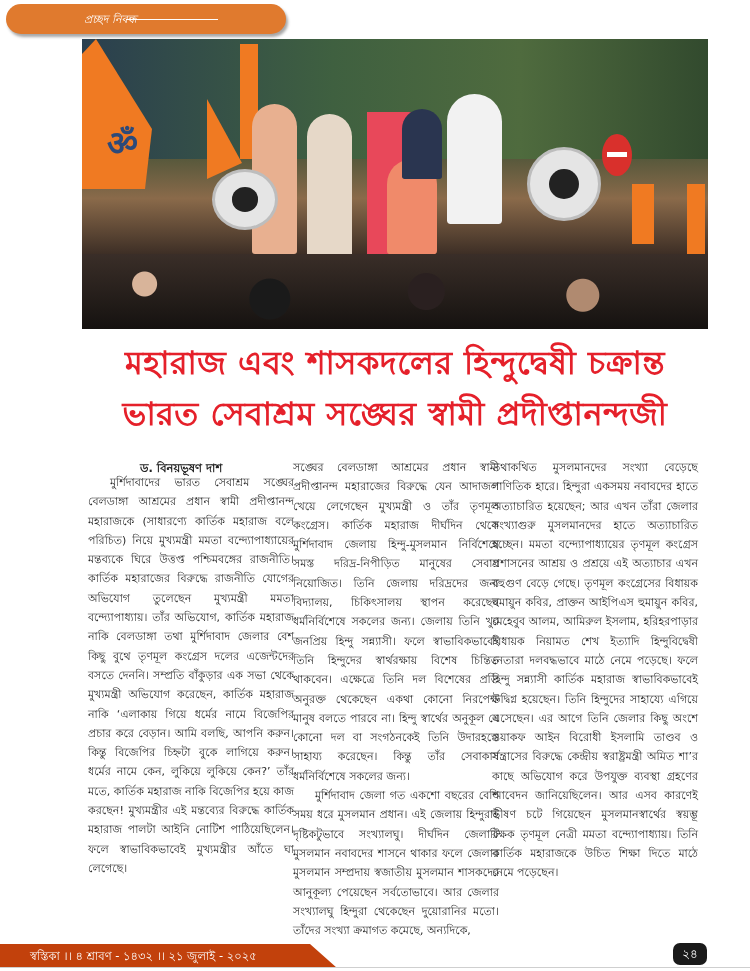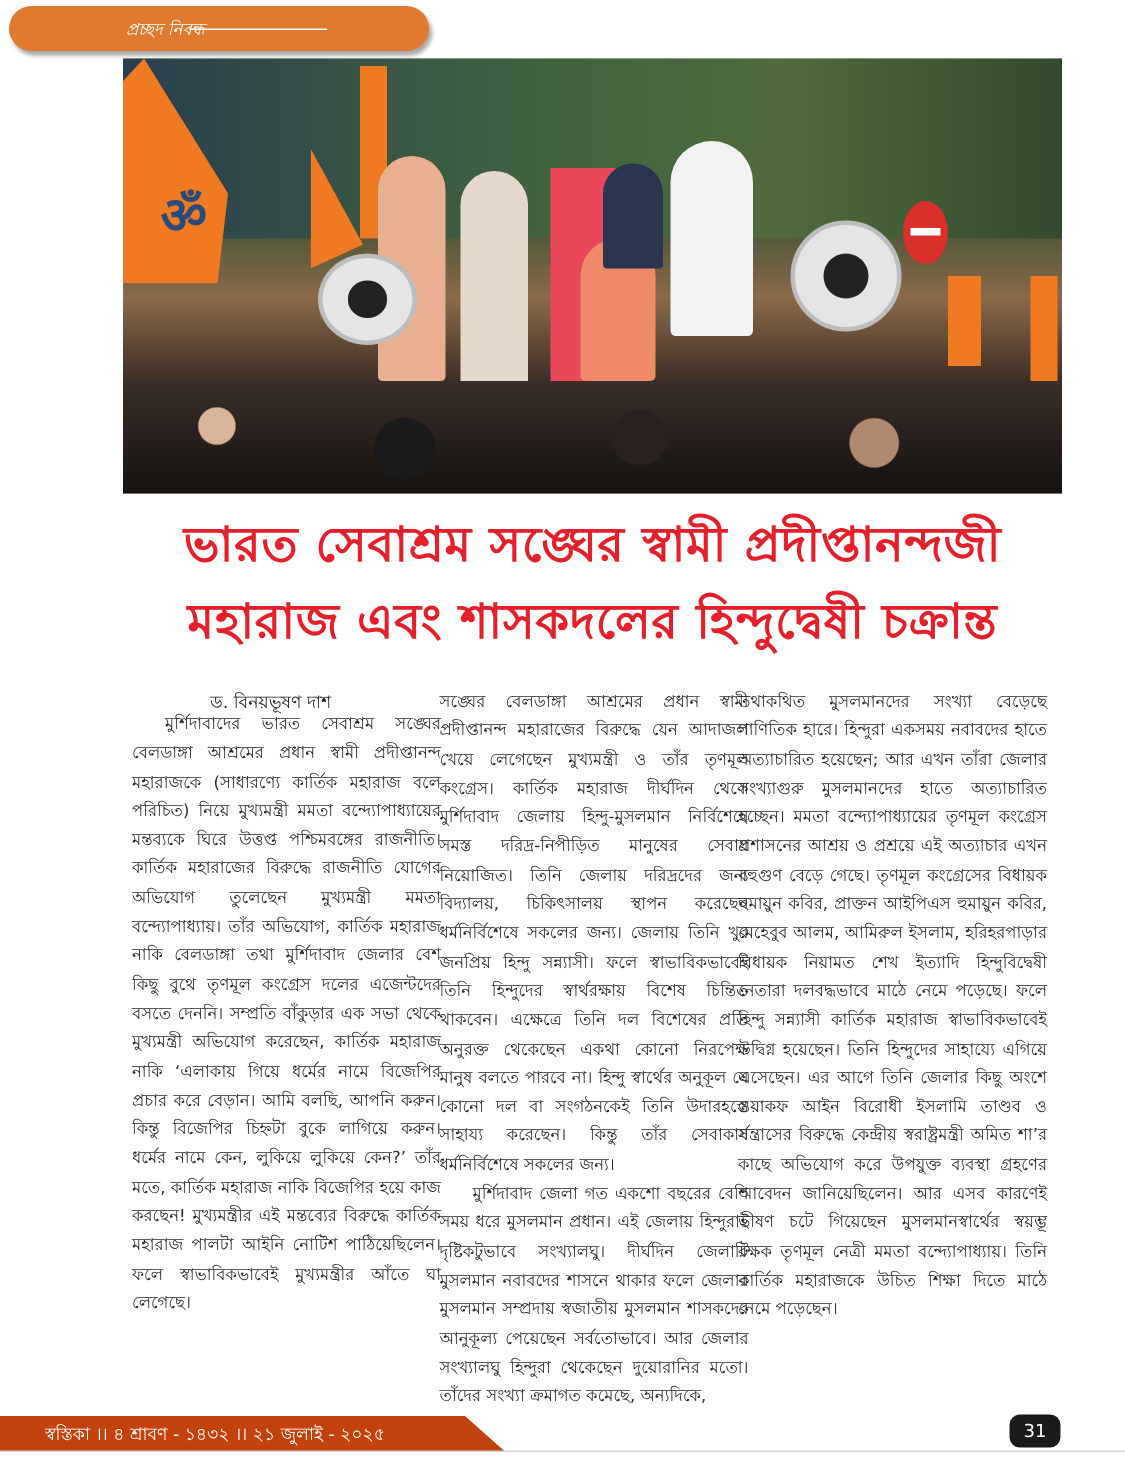--- a/index.html
+++ b/index.html
@@ -72,8 +72,8 @@
 </div>
 
 <div class="headline">
+  <div>মহারাজ এবং শাসকদলের হিন্দুদ্বেষী চক্রান্ত</div>
   <div>ভারত সেবাশ্রম সঙ্ঘের স্বামী প্রদীপ্তানন্দজী</div>
-  <div>মহারাজ এবং শাসকদলের হিন্দুদ্বেষী চক্রান্ত</div>
 </div>
 
 <div class="byline">ড. বিনয়ভূষণ দাশ</div>

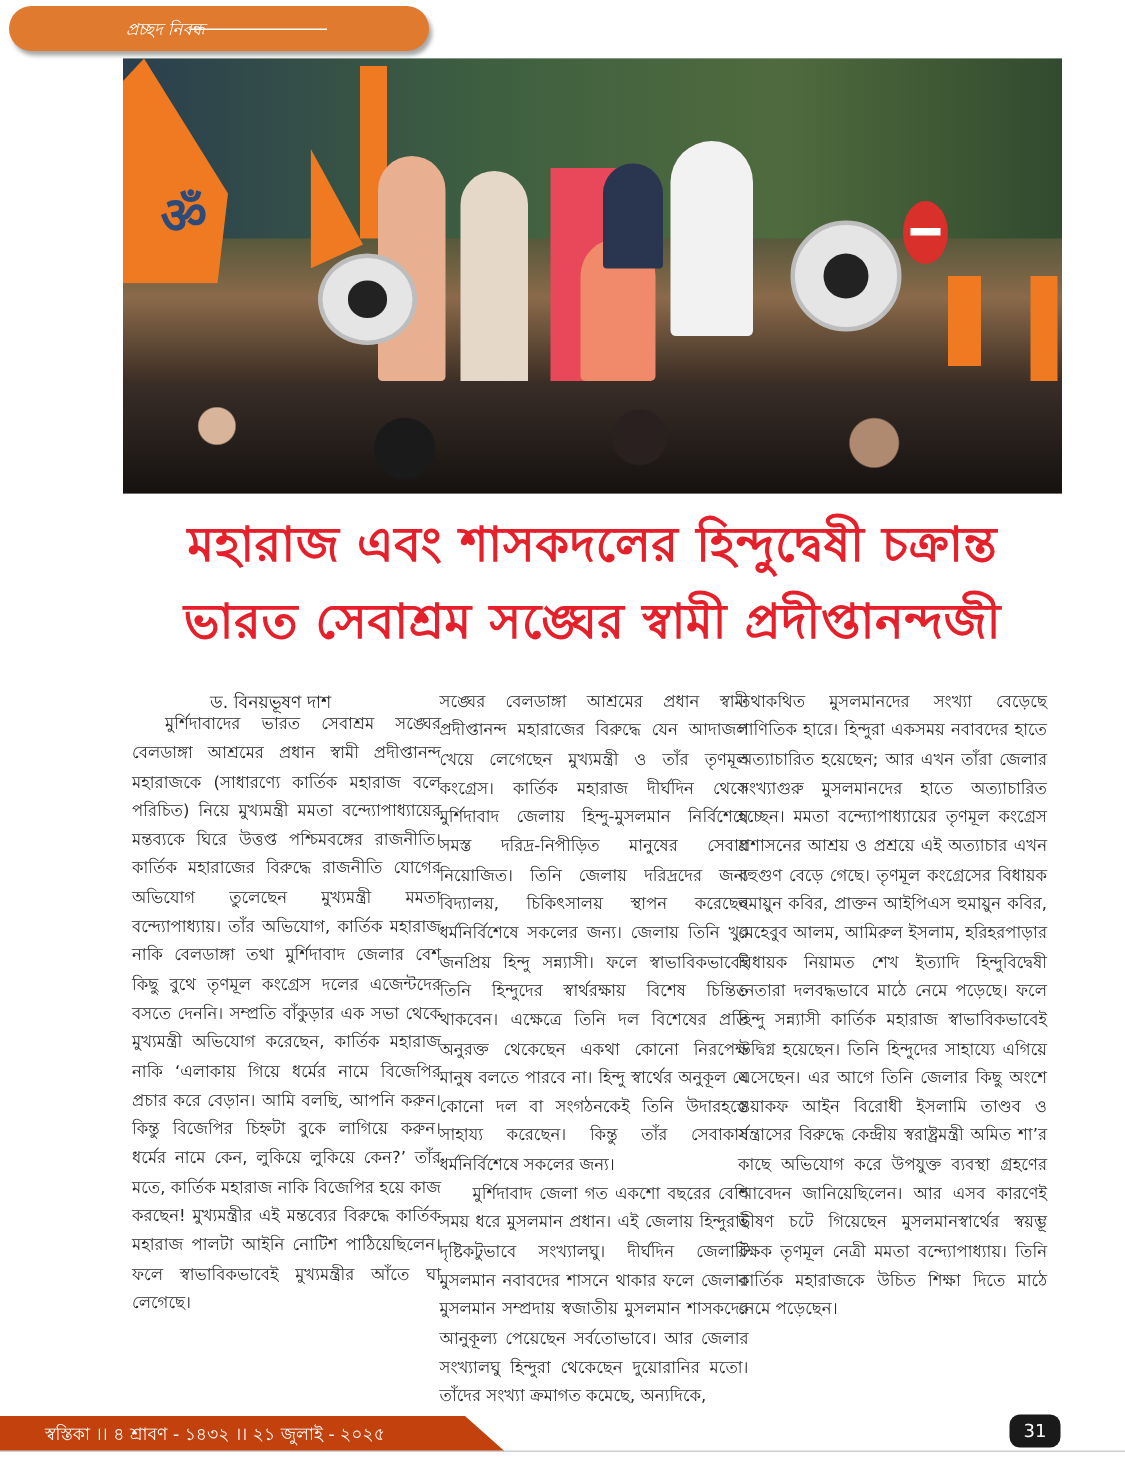--- a/index.html
+++ b/index.html
@@ -29,7 +29,7 @@
   .photo .stop::after{content:"";position:absolute;left:5px;top:18px;width:20px;height:5px;background:#fff;}
   .headline{position:absolute;left:82px;top:338px;width:626px;text-align:center;color:#e5202a;
        font-family:"DejaVu Sans",sans-serif;font-weight:bold;font-size:32px;line-height:51px;letter-spacing:0.5px;}
-  .byline{position:absolute;left:140px;top:460px;font-size:11.5px;font-weight:normal;color:#222;}
+  .byline{position:absolute;left:140px;top:460px;font-size:11.5px;font-weight:bold;color:#222;}
   .col{position:absolute;top:476px;width:206px;font-size:11px;line-height:19.3px;text-align:justify;color:#2a2a2a;}
   .col.c1{left:88px;top:473px;}
   .col.c2{left:293px;top:458px;}

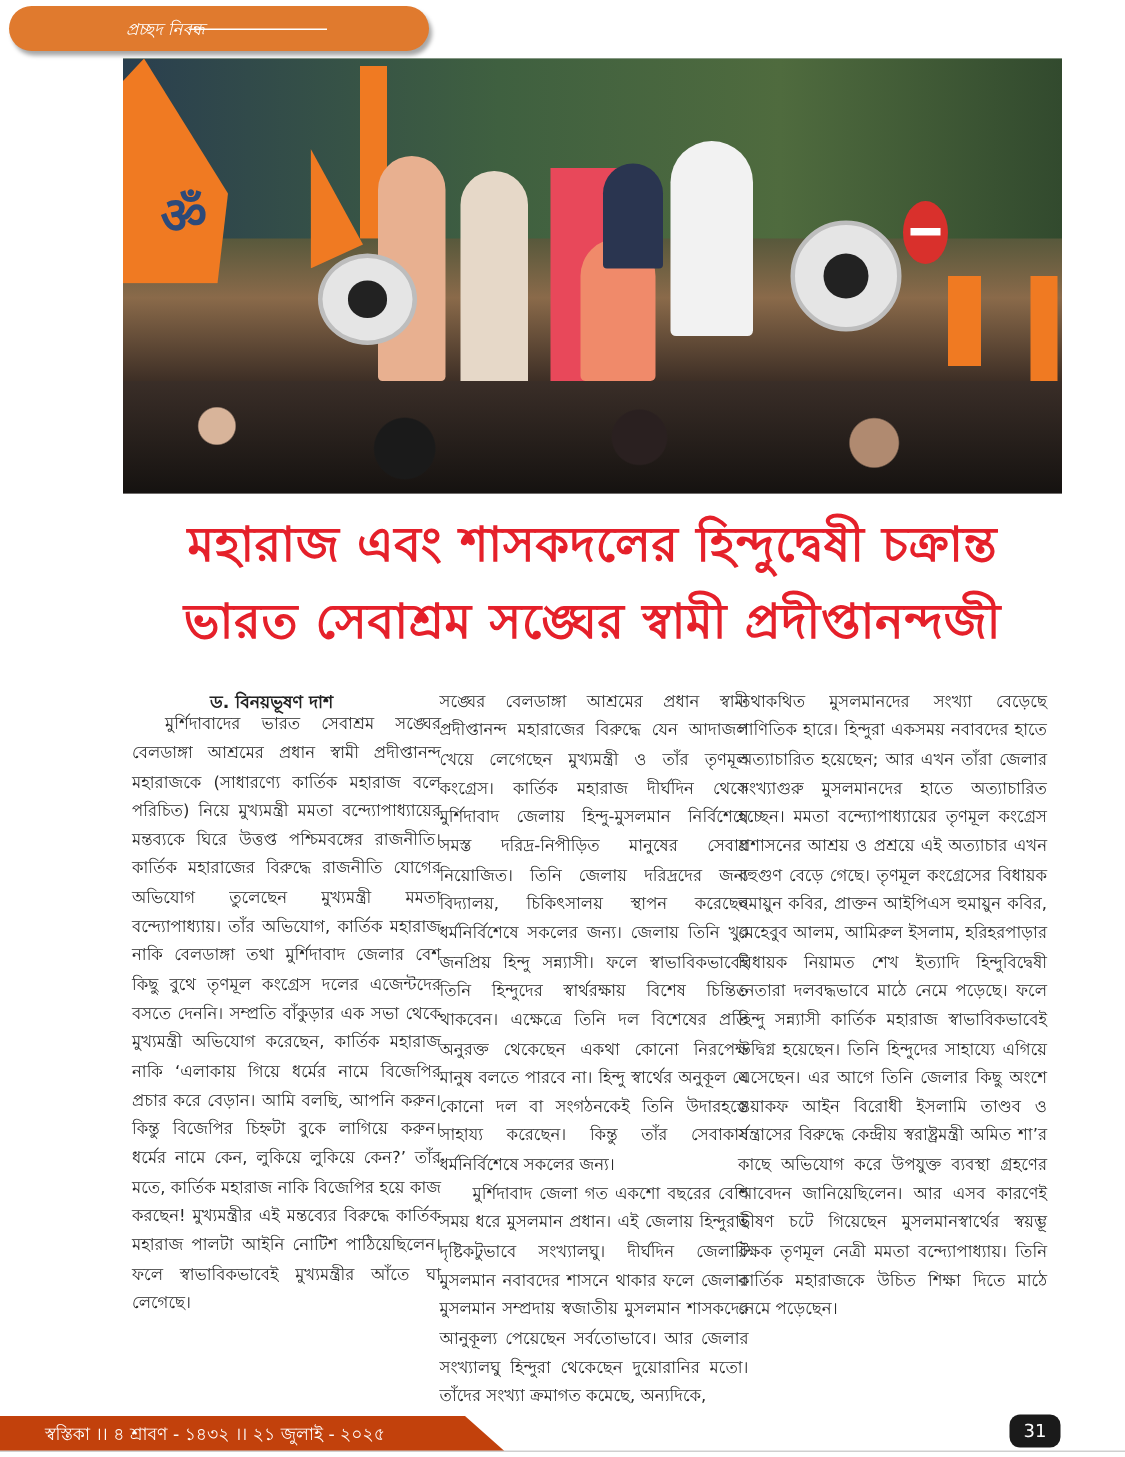--- a/index.html
+++ b/index.html
@@ -95,6 +95,6 @@
   <span class="txt">স্বস্তিকা ।। ৪ শ্রাবণ - ১৪৩২ ।। ২১ জুলাই - ২০২৫</span>
 </div>
 <div class="footer-line"></div>
-<div class="page-num">31</div>
+<div class="page-num">২৪</div>
 
 </body></html>

